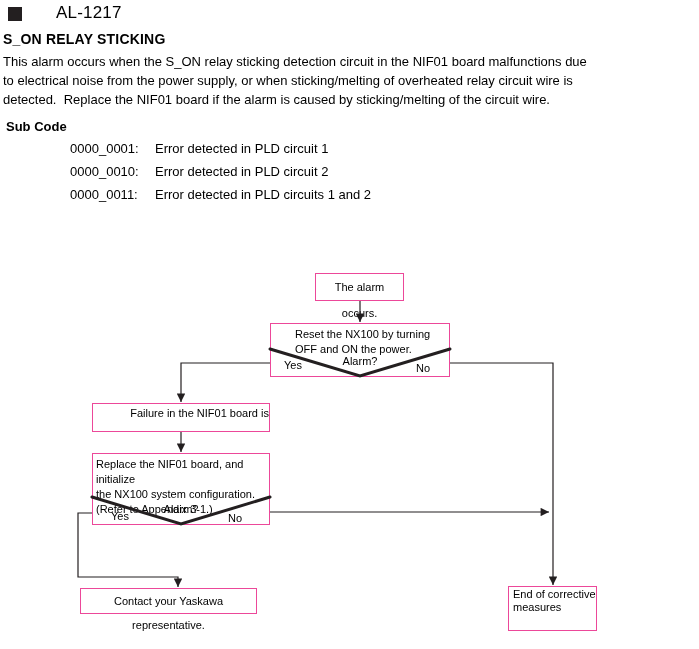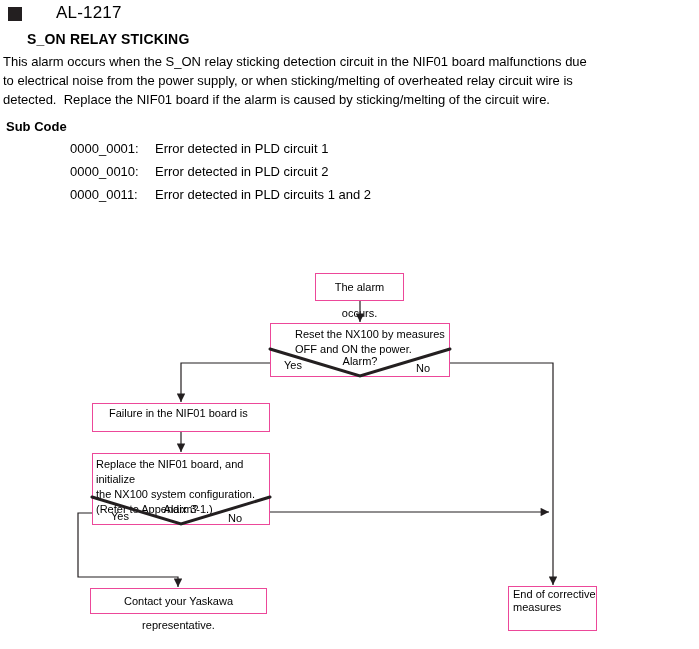--- a/index.html
+++ b/index.html
@@ -10,7 +10,7 @@
   
   .bullet{position:absolute;left:8px;top:7px;width:14px;height:14px;background:#231f20;}
   .doc-title{position:absolute;left:56px;top:3px;font-size:17px;letter-spacing:.2px;}
-  .doc-heading{position:absolute;left:3px;top:31px;font-size:14px;font-weight:bold;letter-spacing:.2px;margin-left:24px;}
+  .doc-heading{position:absolute;left:3px;top:31px;font-size:14px;font-weight:bold;letter-spacing:.2px;}
   .desc{position:absolute;left:3px;top:52px;font-size:13px;line-height:19px;}
   .desc div{white-space:pre;}
   .subcode-heading{position:absolute;left:6px;top:119px;font-size:13px;font-weight:bold;}

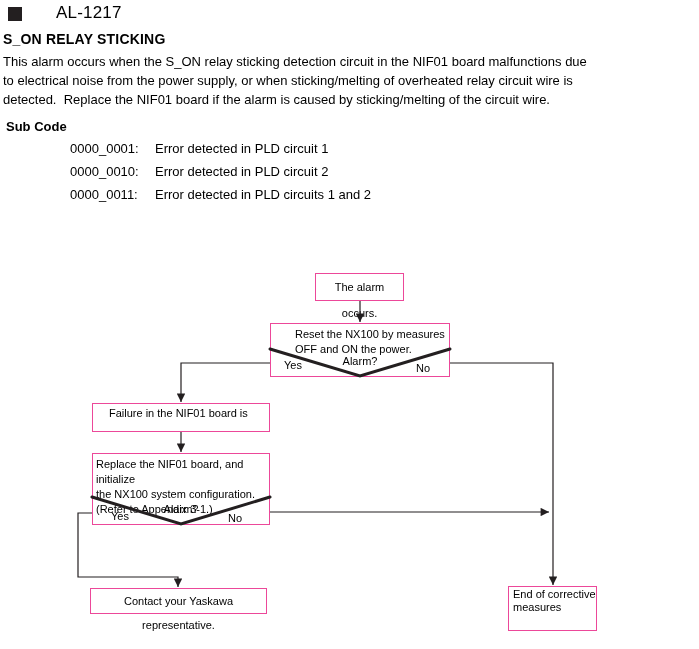--- a/index.html
+++ b/index.html
@@ -80,7 +80,7 @@
 
   <div class="node node-reset">
     <div class="body">
-      <div>Reset the NX100 by measures</div>
+      <div>Reset the NX100 by turning</div>
       <div>OFF and ON the power.</div>
     </div>
     <div class="q-label">Alarm?</div>

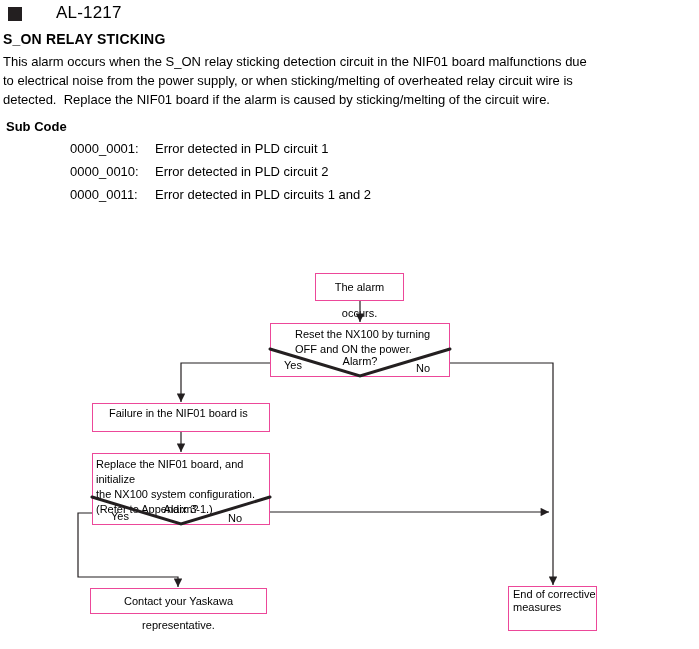--- a/index.html
+++ b/index.html
@@ -25,7 +25,7 @@
   .node-reset{left:270px;top:323px;width:180px;height:54px;}
   .node-reset .body{padding:3px 0 0 24px;}
   .node-failure{left:92px;top:403px;width:178px;height:29px;line-height:14px;}
-  .node-failure .body{padding:2px 0 0 16px;}
+  .node-failure .body{padding:2px 0 0 16px;text-align:right;}
   .node-replace{left:92px;top:453px;width:178px;height:72px;}
   .node-replace .body{padding:3px 0 0 3px;}
   .node-contact{left:90px;top:588px;width:177px;height:26px;text-align:center;line-height:24px;}

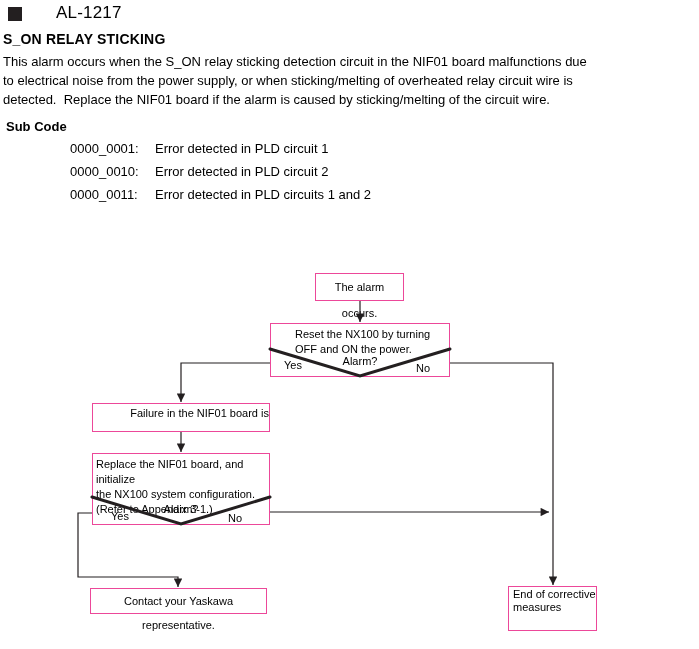--- a/index.html
+++ b/index.html
@@ -28,7 +28,7 @@
   .node-failure .body{padding:2px 0 0 16px;text-align:right;}
   .node-replace{left:92px;top:453px;width:178px;height:72px;}
   .node-replace .body{padding:3px 0 0 3px;}
-  .node-contact{left:90px;top:588px;width:177px;height:26px;text-align:center;line-height:24px;}
+  .node-contact{left:80px;top:588px;width:177px;height:26px;text-align:center;line-height:24px;}
   .node-end{left:508px;top:586px;width:89px;height:45px;line-height:13px;}
   .node-end .body{padding:1px 0 0 4px;}
   .q-label{position:absolute;left:0;width:100%;text-align:center;}

